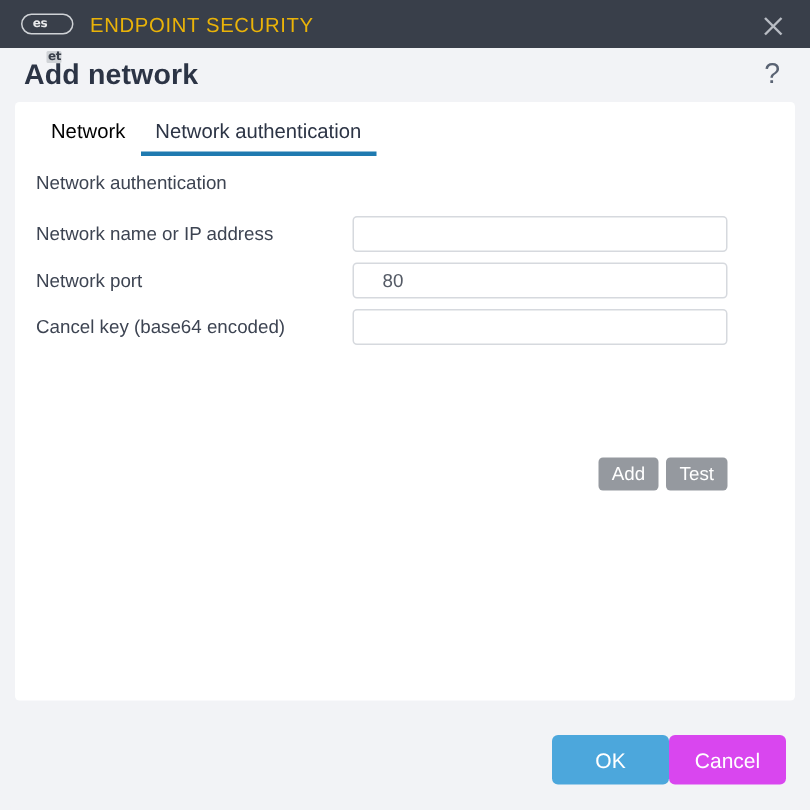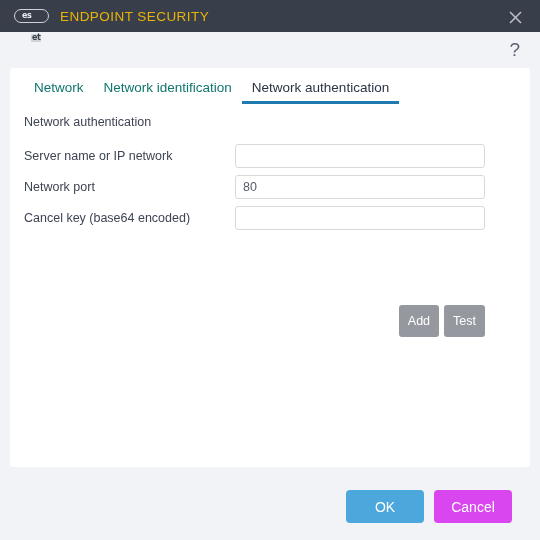--- a/index.html
+++ b/index.html
@@ -257,6 +257,7 @@
     </div>
   </div>
 
+  <div class="dialog-title">Add network</div>
   <div class="help-icon">?</div>
 
   <div class="panel">

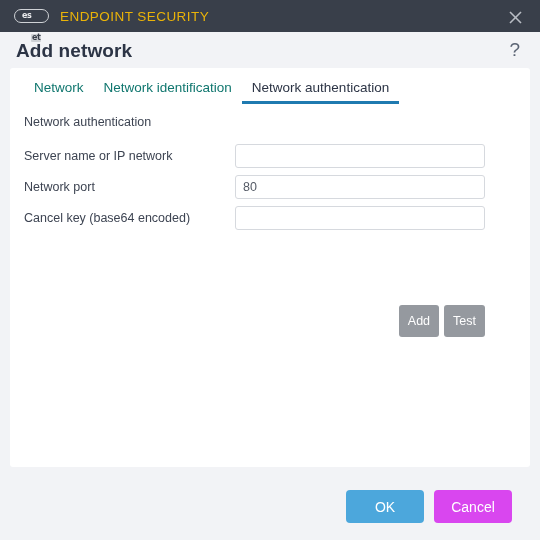--- a/index.html
+++ b/index.html
@@ -135,7 +135,7 @@
   }
   .tab {
     font-size: 13.5px;
-    color: #0f766e;
+    color: #000000;
     padding: 0 10px 7px 10px;
     cursor: pointer;
     white-space: nowrap;

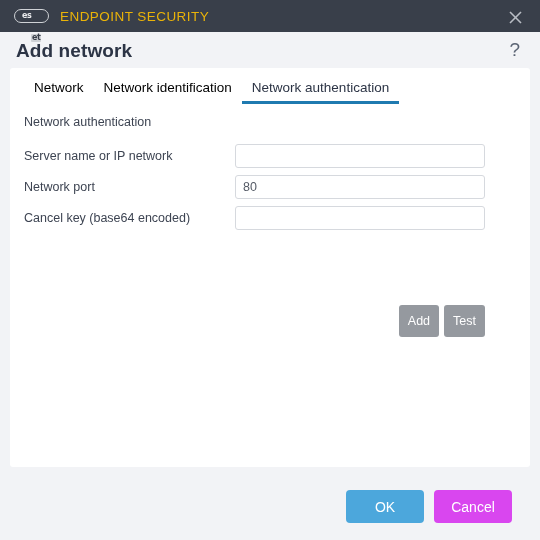--- a/index.html
+++ b/index.html
@@ -264,7 +264,6 @@
 
     <div class="tabs">
       <div class="tab">Network</div>
-      <div class="tab">Network identification</div>
       <div class="tab active">Network authentication</div>
     </div>
 

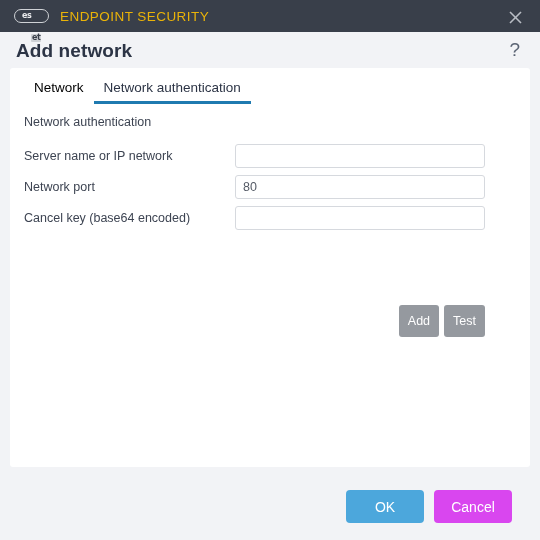--- a/index.html
+++ b/index.html
@@ -272,7 +272,7 @@
     <div class="form">
 
       <div class="form-row">
-        <span class="label">Server name or IP network</span>
+        <span class="label">Network name or IP address</span>
         <input class="field" type="text" value="" style="">
       </div>
 

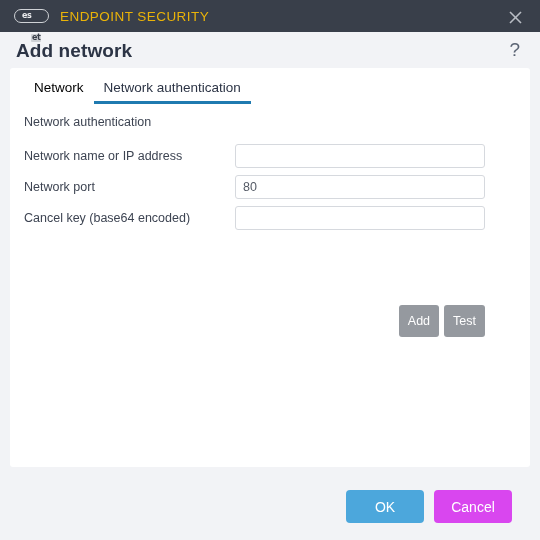--- a/index.html
+++ b/index.html
@@ -187,7 +187,7 @@
     font-family: "Liberation Sans", sans-serif;
     font-size: 12.5px;
     color: #555b66;
-    padding: 0 7px;
+    padding: 0 19px;
     outline: none;
   }
   .form-row .field::placeholder { color: #9aa0ab; }

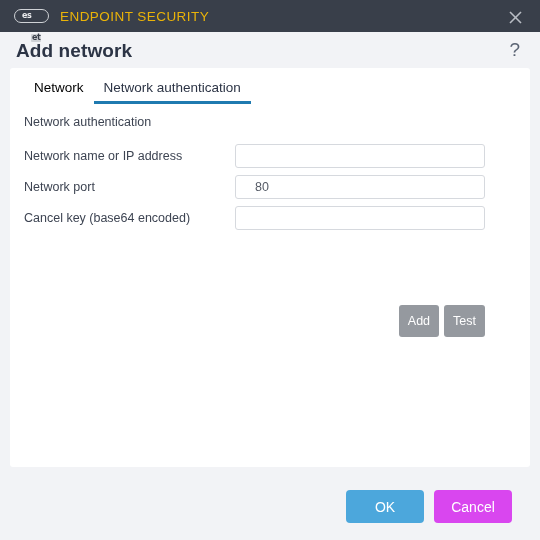--- a/index.html
+++ b/index.html
@@ -203,7 +203,7 @@
   }
   .small-btn {
     min-width: 40px;
-    height: 32px;
+    height: 22px;
     background: #95999f;
     color: #ffffff;
     border: none;

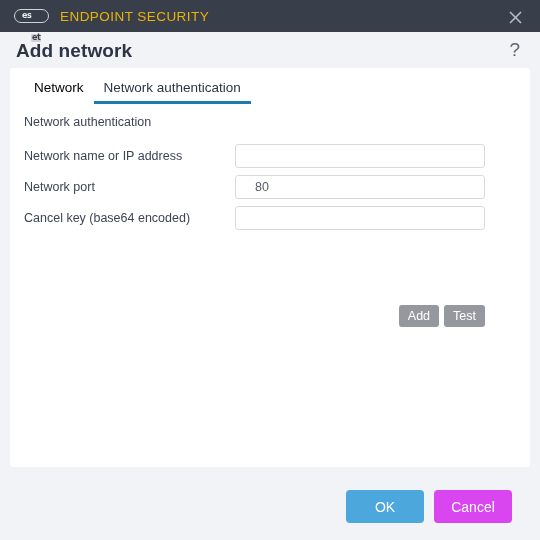--- a/index.html
+++ b/index.html
@@ -218,10 +218,9 @@
   
   .footer {
     position: absolute;
-    right: 28px;
+    right: 16px;
     bottom: 17px;
     display: flex;
-    gap: 10px;
   }
   .main-btn {
     width: 78px;

